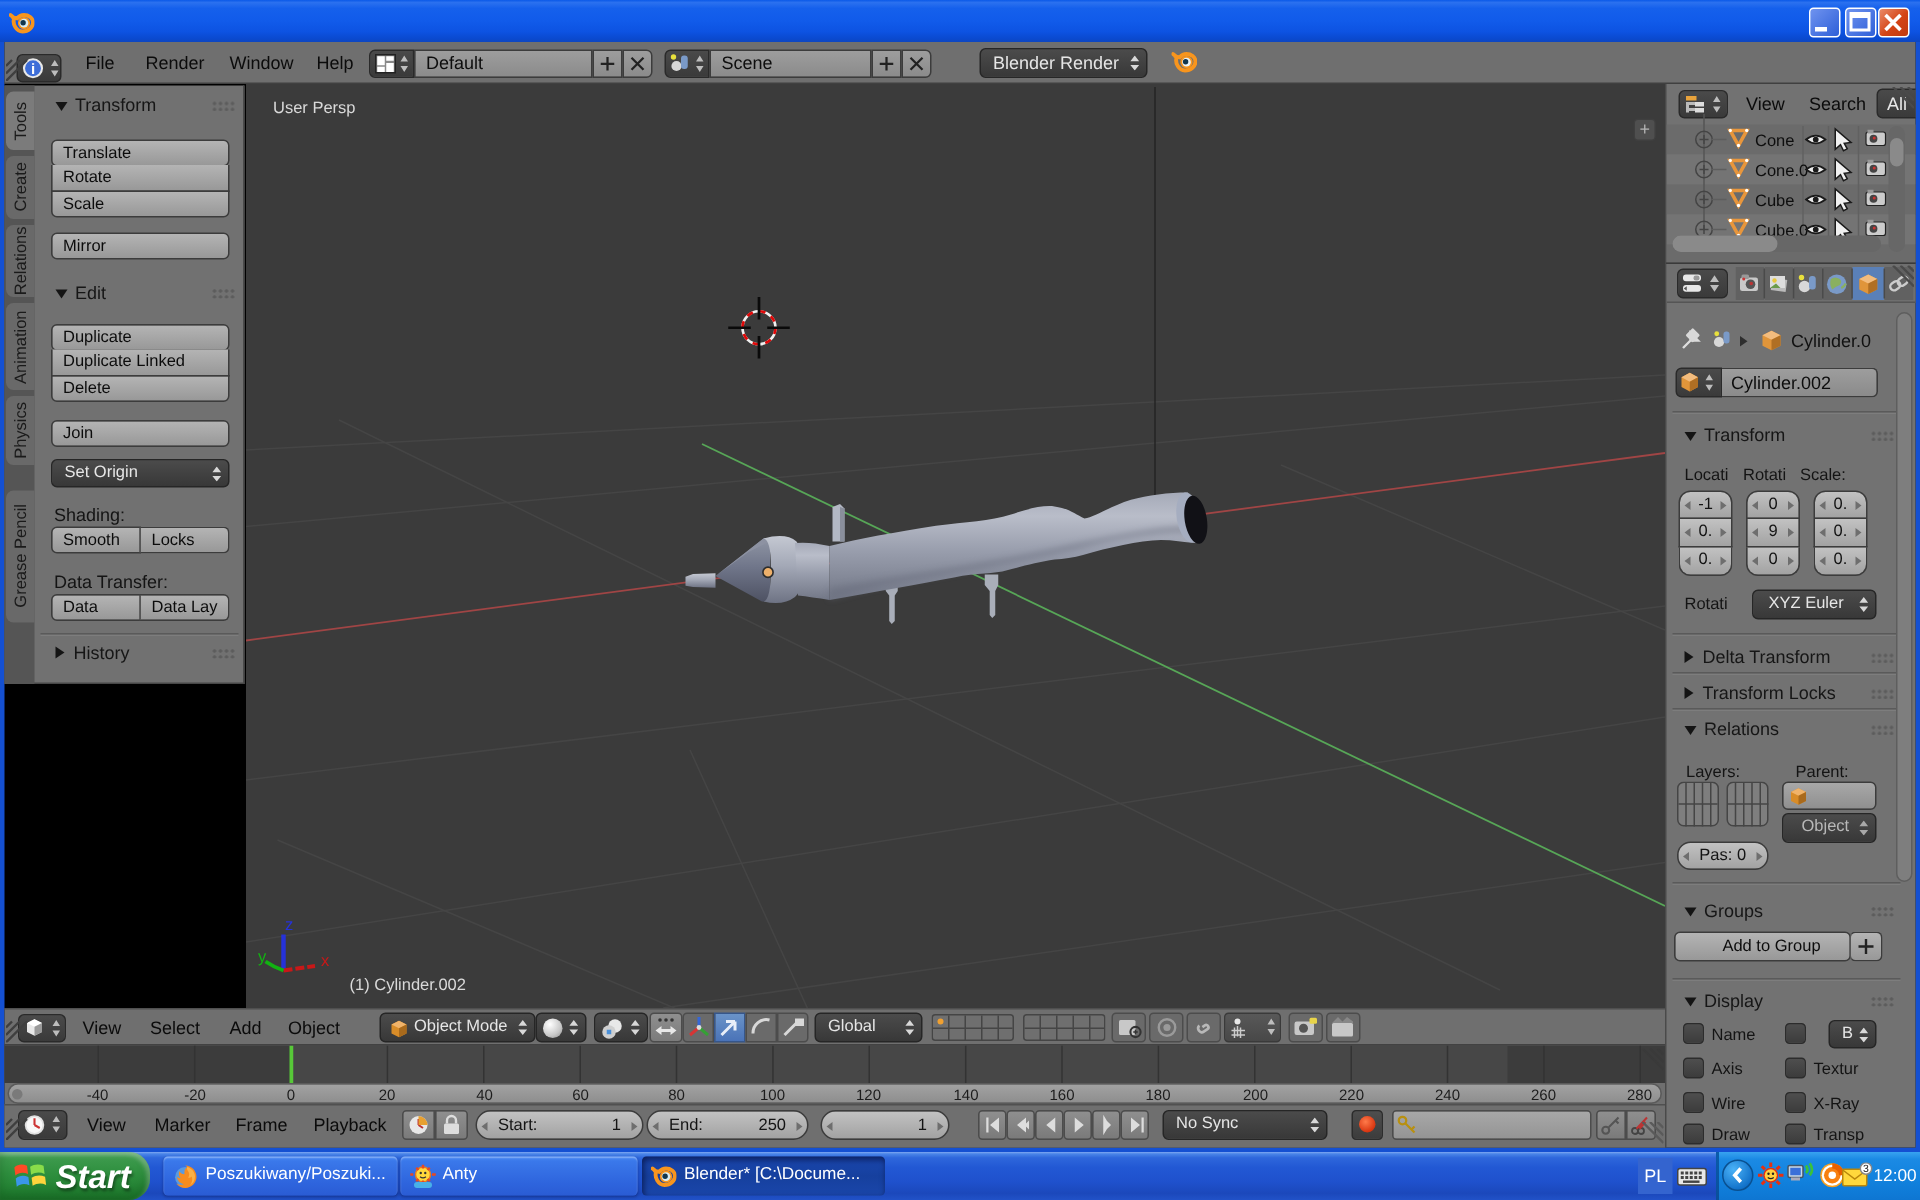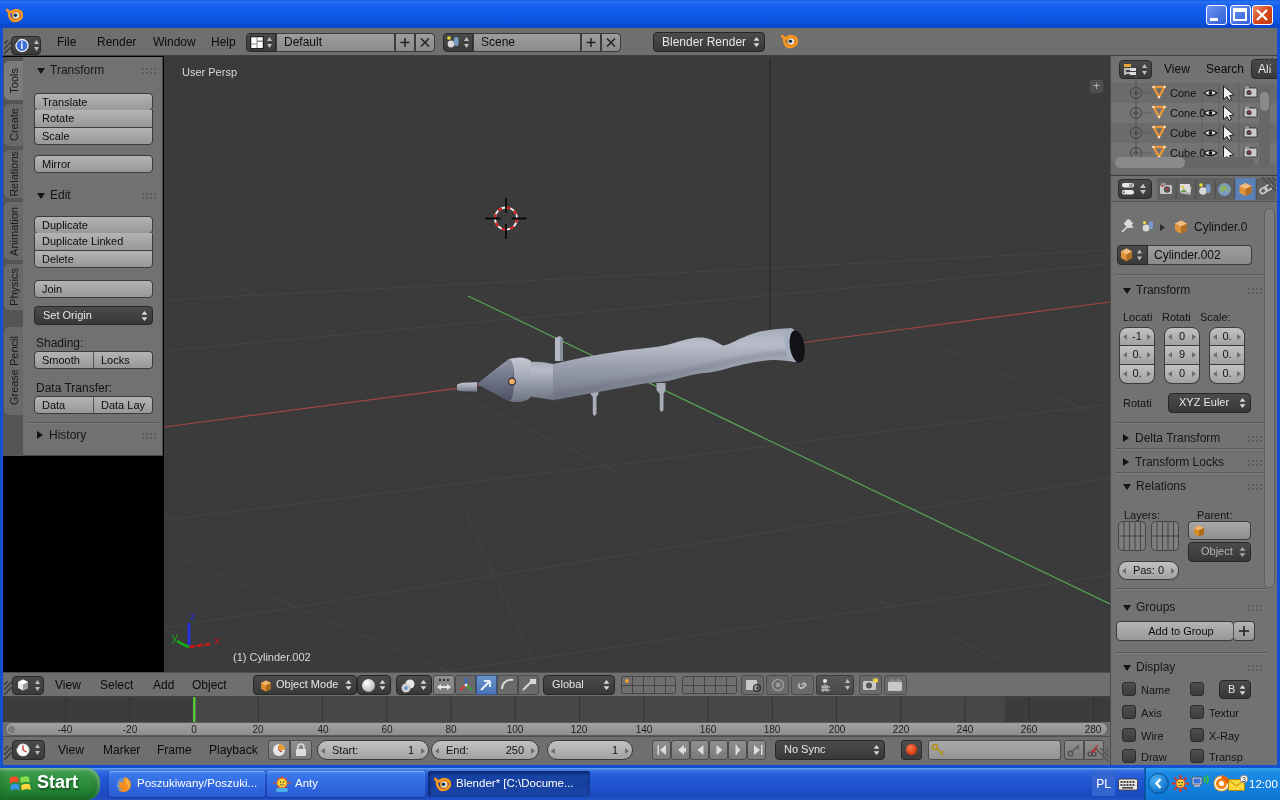--- a/index.html
+++ b/index.html
@@ -791,7 +791,7 @@
       <path d="M13 13.2 C16 11.6 19 11.6 22 13.2 L22.3 18.6 C19.3 17 16.3 17 13.3 18.6 Z" fill="#ffd43c"></path>
       </g>
     </svg>
-    <div class="abs" style="left:37px;top:4px;color:#fff;font-size:18px;font-weight:bold;text-shadow:1px 2px 2px rgba(0,0,0,.4)">Start</div>
+    <div class="abs" style="left:37px;top:4px;color:#fff;font-size:22px;font-weight:bold;font-style:italic;text-shadow:1px 2px 2px rgba(0,0,0,.4)">Start</div>
   </div>
 
   <div class="tskb" style="left:109px;width:156px">

